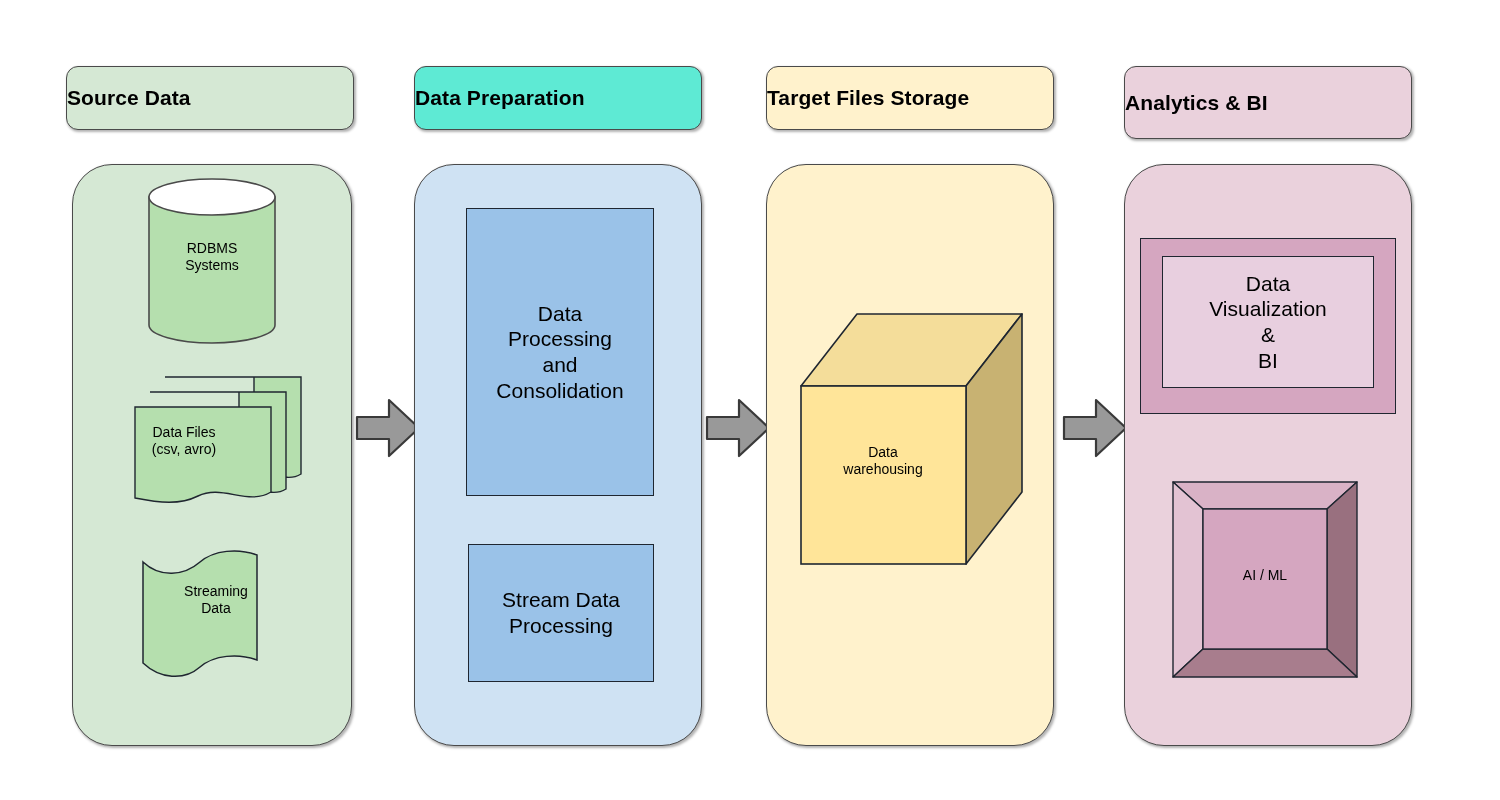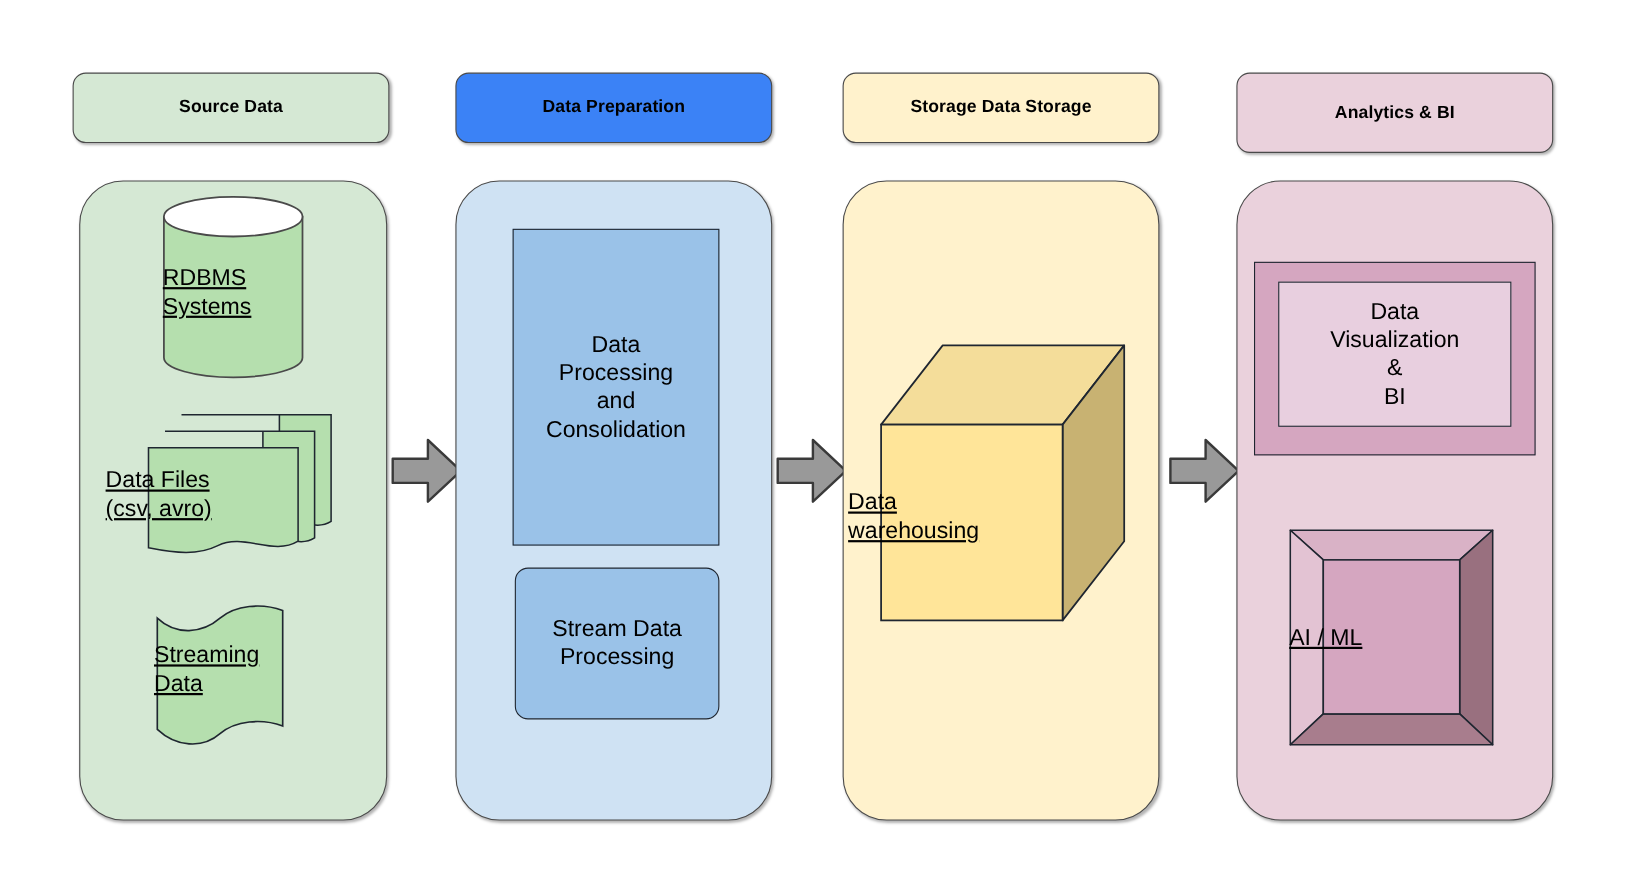--- a/index.html
+++ b/index.html
@@ -32,9 +32,9 @@
     border-radius: 12px;
     display: flex;
     align-items: center;
-    justify-content: center;
+    justify-content: flex-start;
     font-weight: bold;
-    font-size: 16px;
+    font-size: 21px;
     letter-spacing: 0.1px;
     box-shadow: 1.5px 1.5px 2.5px rgba(0,0,0,0.30);
   }

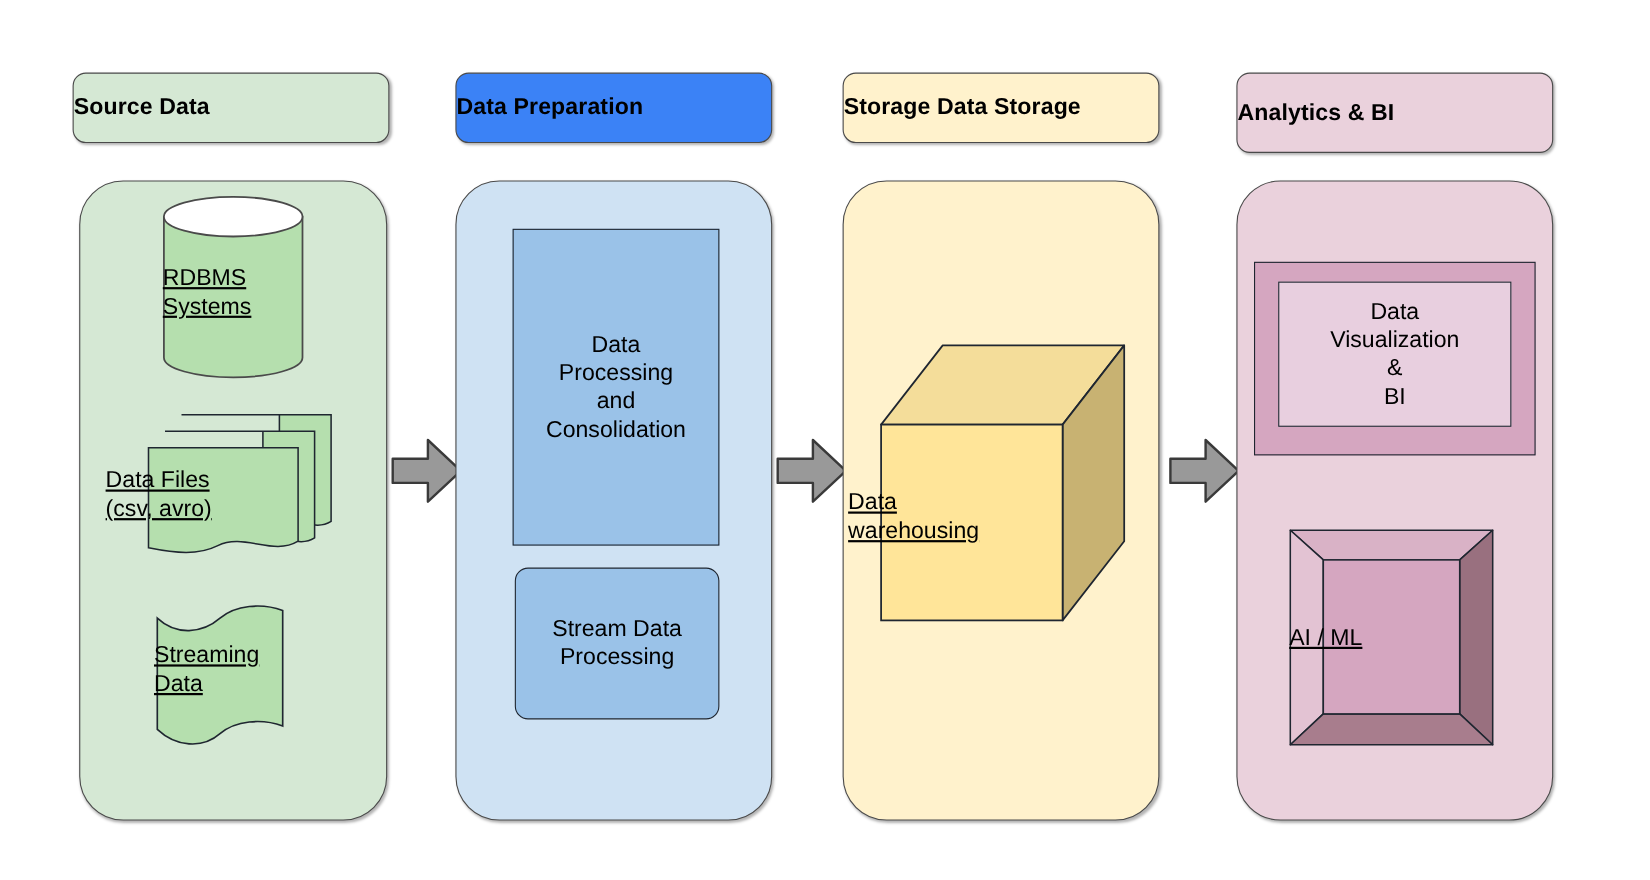--- a/index.html
+++ b/index.html
@@ -133,7 +133,7 @@
     </svg>
   </div>
 
-  <div class="stage-header" style="left:414px; top:66px; width:288px; height:64px; background:#3b82f6;">
+  <div class="stage-header" style="left:414px; top:66px; width:288px; height:64px; background:#5eead4;">
     <span>Data Preparation</span>
   </div>
 

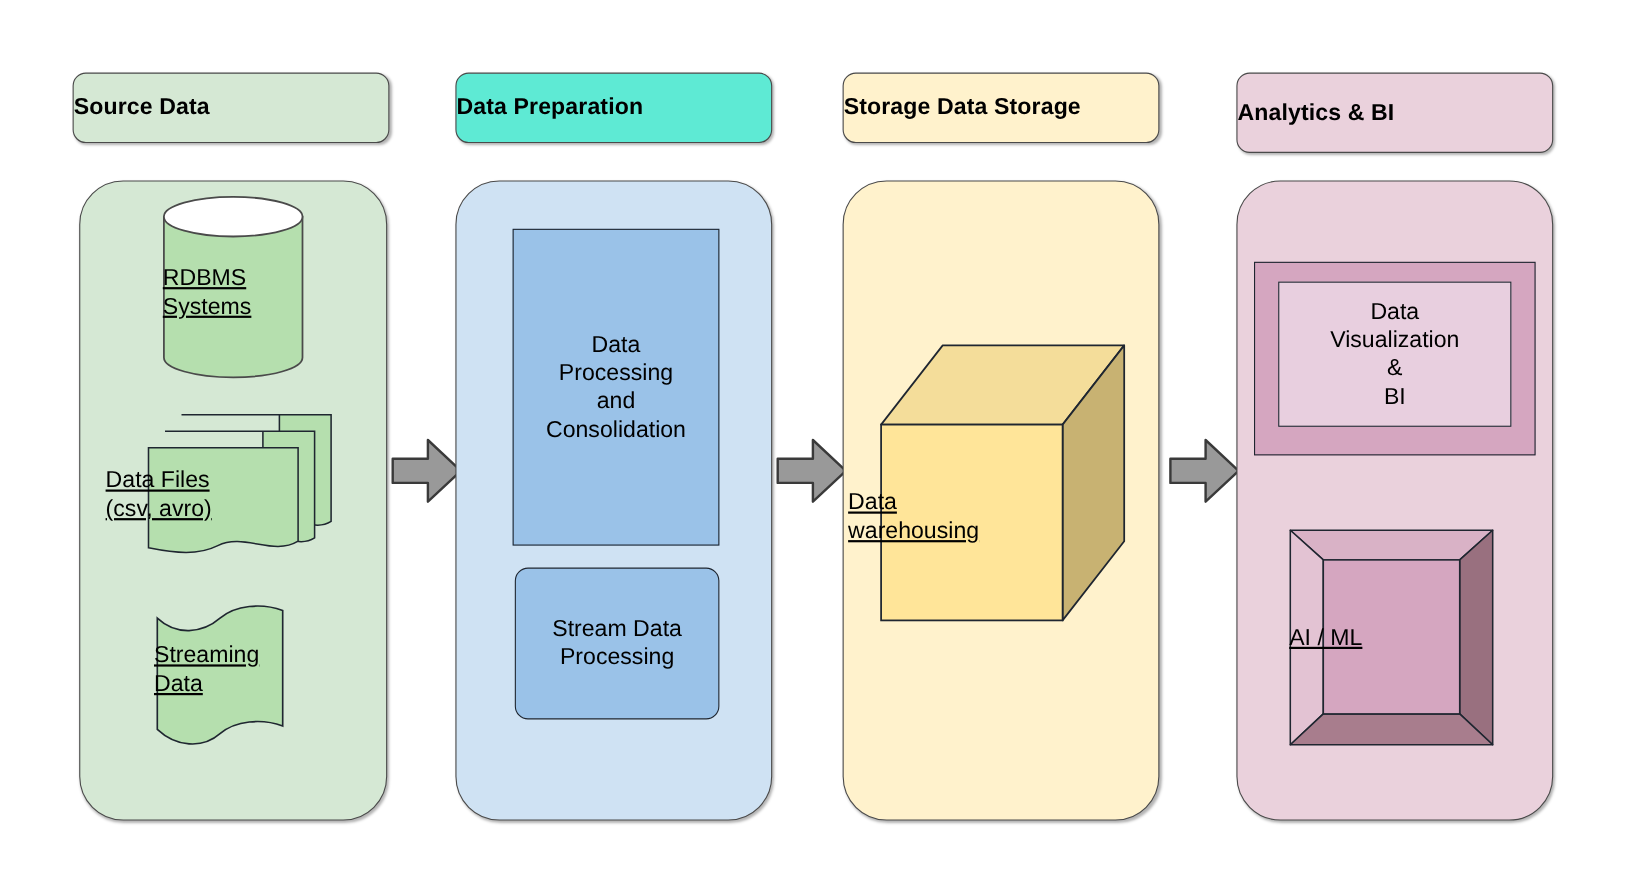--- a/index.html
+++ b/index.html
@@ -154,7 +154,7 @@
   </div>
 
   <div class="stage-header" style="left:766px; top:66px; width:288px; height:64px; background:#fff2cc;">
-    <span>Storage Data Storage</span>
+    <span>Target Files Storage</span>
   </div>
 
   <div class="stage-body" style="left:766px; top:164px; width:288px; height:582px; background:#fff2cc;"></div>

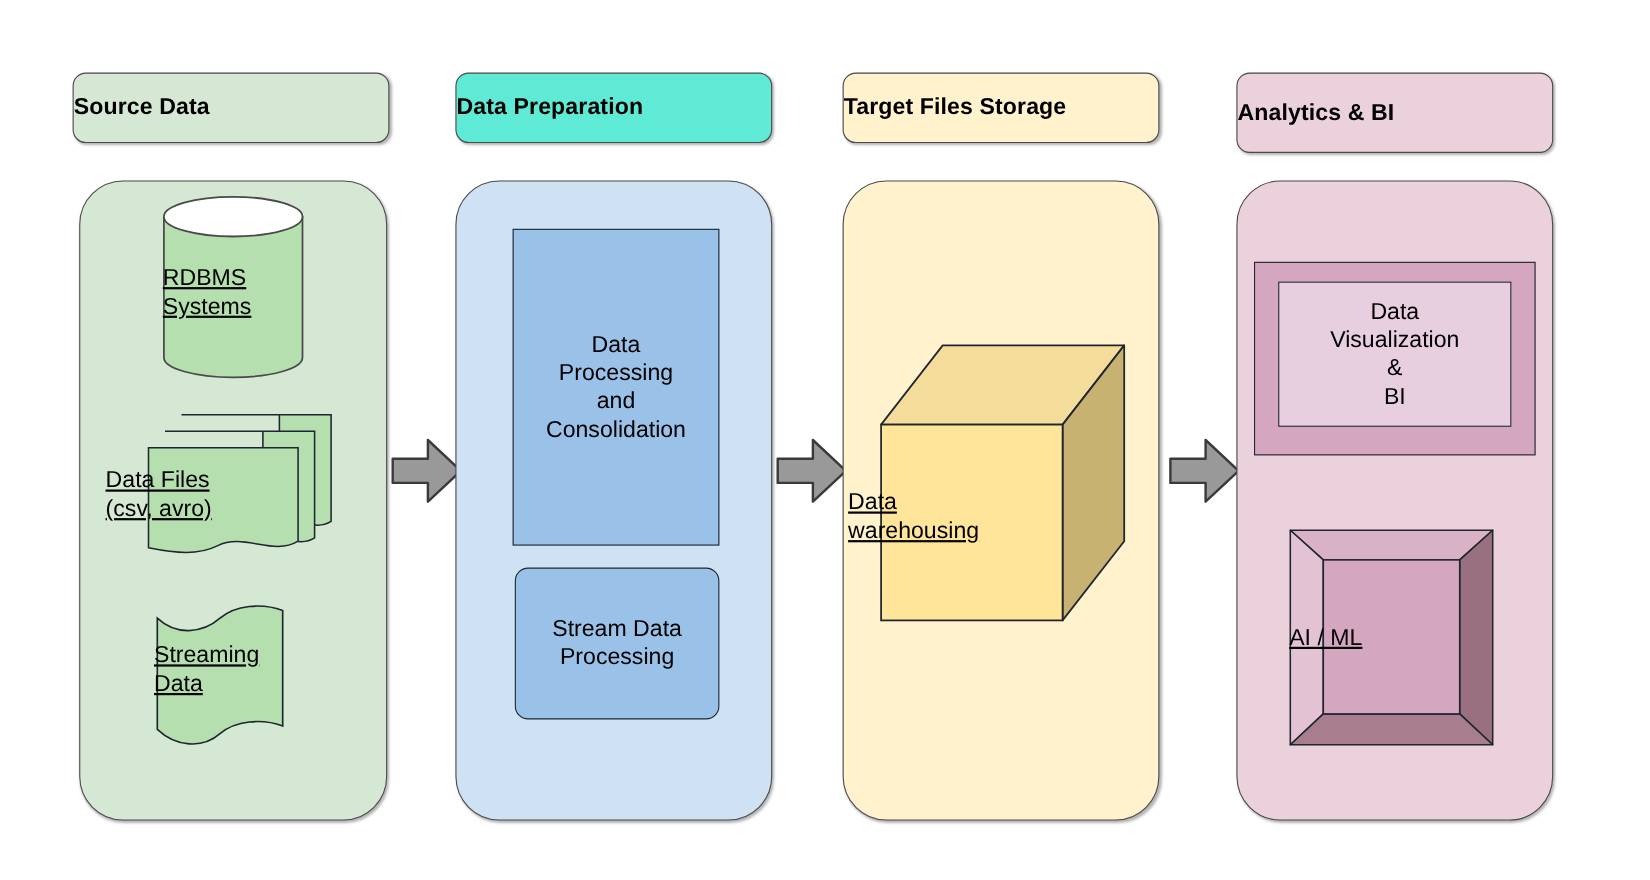--- a/index.html
+++ b/index.html
@@ -71,11 +71,11 @@
     position: absolute;
     left: 0;
     width: 100%;
-    font-size: 21px;
+    text-align: center;
+    font-size: 14px;
     line-height: 1.22;
     white-space: pre-line;
     pointer-events: none;
-    text-decoration: underline;
   }
 
   .arrow-connector { position: absolute; }

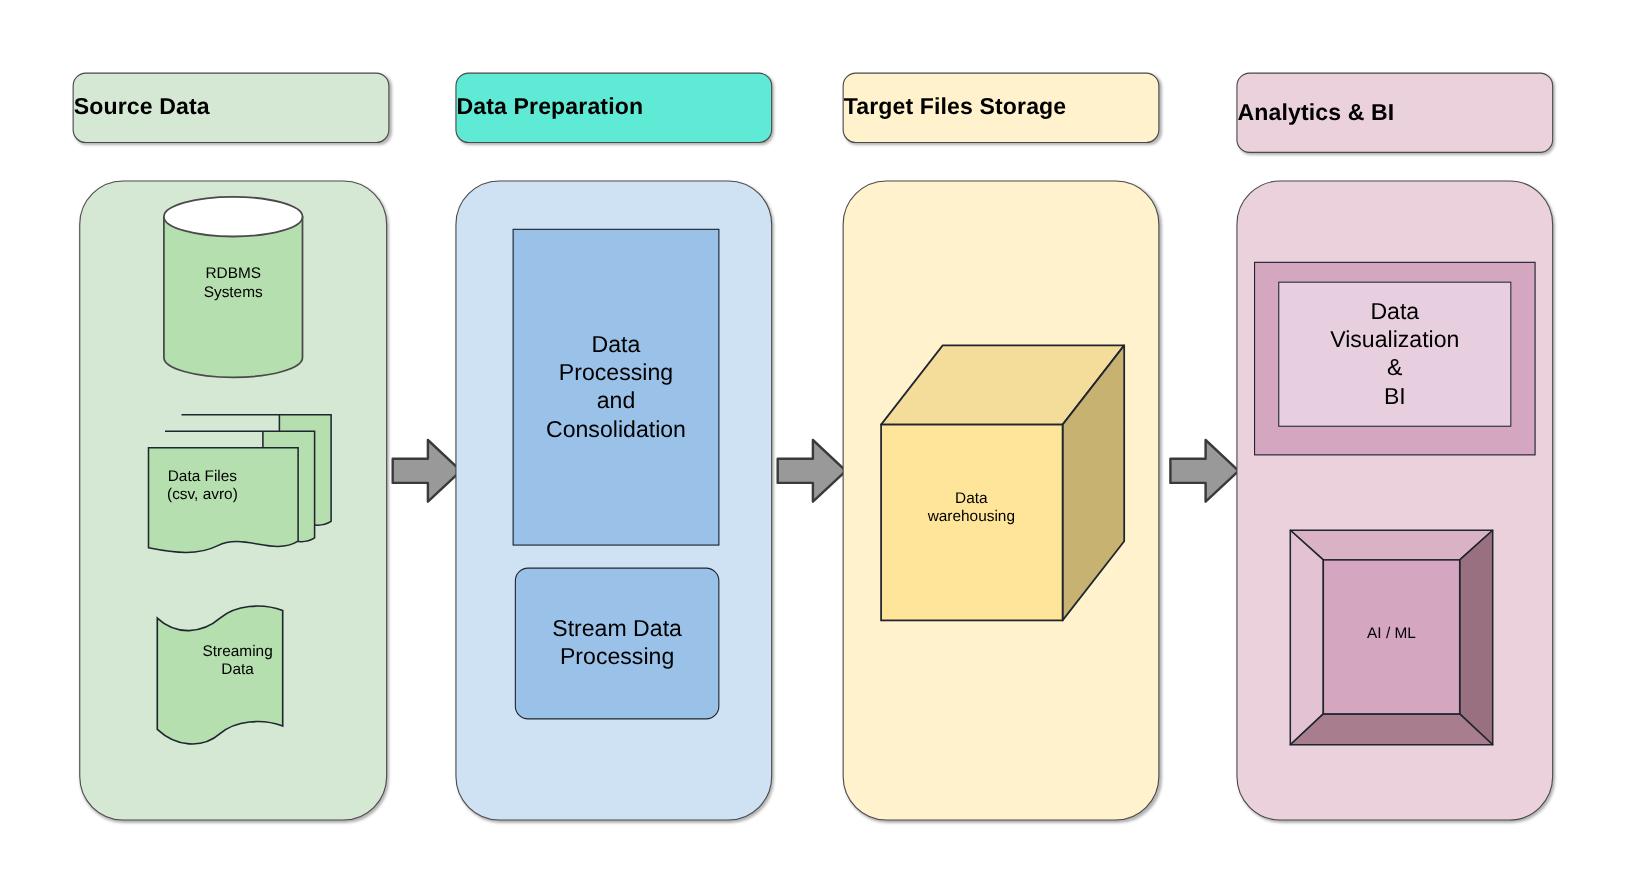--- a/index.html
+++ b/index.html
@@ -144,7 +144,7 @@
 and
 Consolidation</div>
 
-  <div class="node-rect" style="left:468px; top:516px; width:186px; height:138px; background:#9ac2e8;border-radius:12px;">Stream Data
+  <div class="node-rect" style="left:468px; top:544px; width:186px; height:138px; background:#9ac2e8;">Stream Data
 Processing</div>
 
   <div class="arrow-connector" style="left:705px; top:397px; width:66px; height:62px;">

